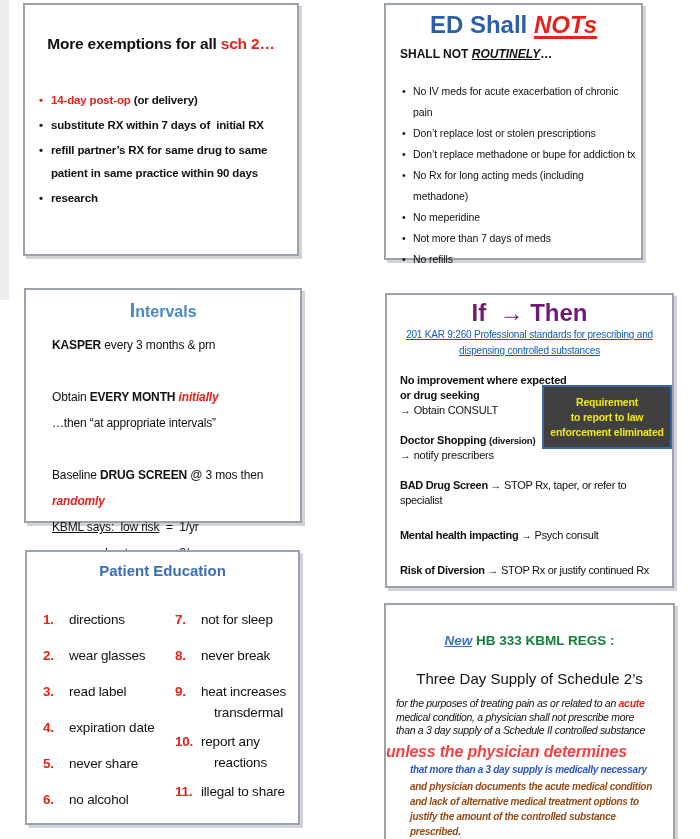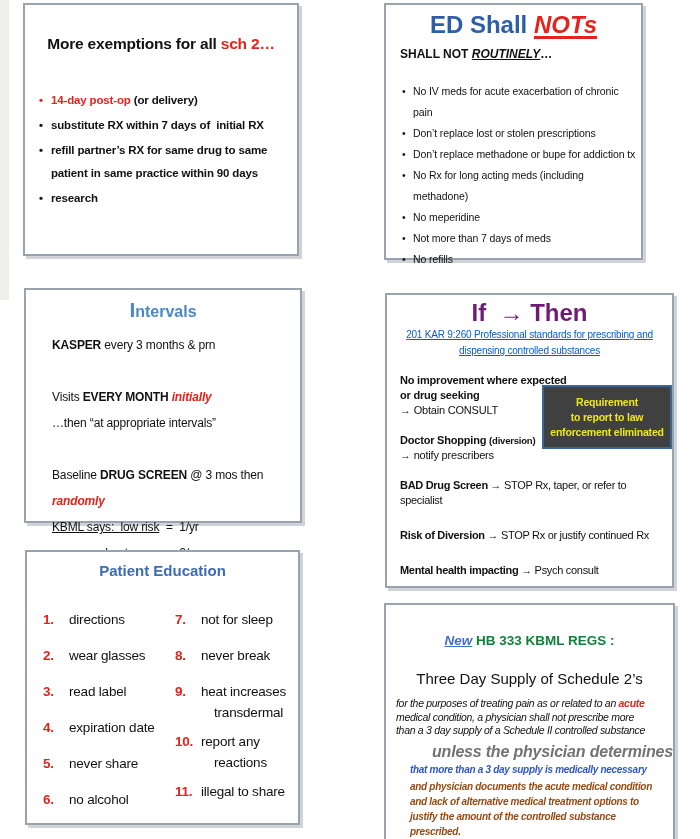--- a/index.html
+++ b/index.html
@@ -150,7 +150,7 @@
   <div class="s3-title">Intervals</div>
   <div class="s3-body">
     <div><span class="b t">KASPER</span><span class="t"> every 3 months &amp; prn</span></div>
-    <div class="mt"><span class="t">Visits </span><span class="b t">EVERY MONTH </span><span class="b red t" style="font-style:italic">initially</span></div>
+    <div class="mt"><span class="t">Obtain </span><span class="b t">EVERY MONTH </span><span class="b red t" style="font-style:italic">initially</span></div>
     <div>…then “at appropriate intervals”</div>
     <div class="mt"><span class="t">Baseline </span><span class="b t">DRUG SCREEN</span><span class="t"> @ 3 mos then </span><span class="b red t" style="font-style:italic">randomly</span></div>
     <div class="s3-row">

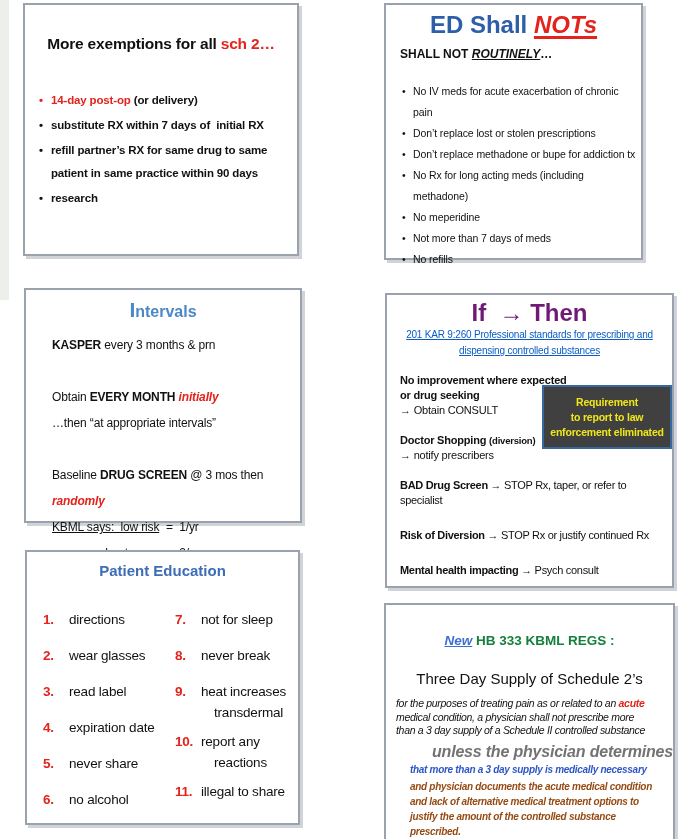--- a/index.html
+++ b/index.html
@@ -190,8 +190,8 @@
       <div>→ notify prescribers</div>
     </div>
     <div class="s4-g wide"><span class="b t">BAD Drug Screen</span><span class="t"> → STOP Rx, taper, or refer to specialist</span></div>
+    <div class="s4-g wide"><span class="b t">Mental health impacting</span><span class="t"> → Psych consult</span></div>
     <div class="s4-g wide"><span class="b t">Risk of Diversion</span><span class="t"> → STOP Rx or justify continued Rx</span></div>
-    <div class="s4-g wide"><span class="b t">Mental health impacting</span><span class="t"> → Psych consult</span></div>
   </div>
 </div>
 

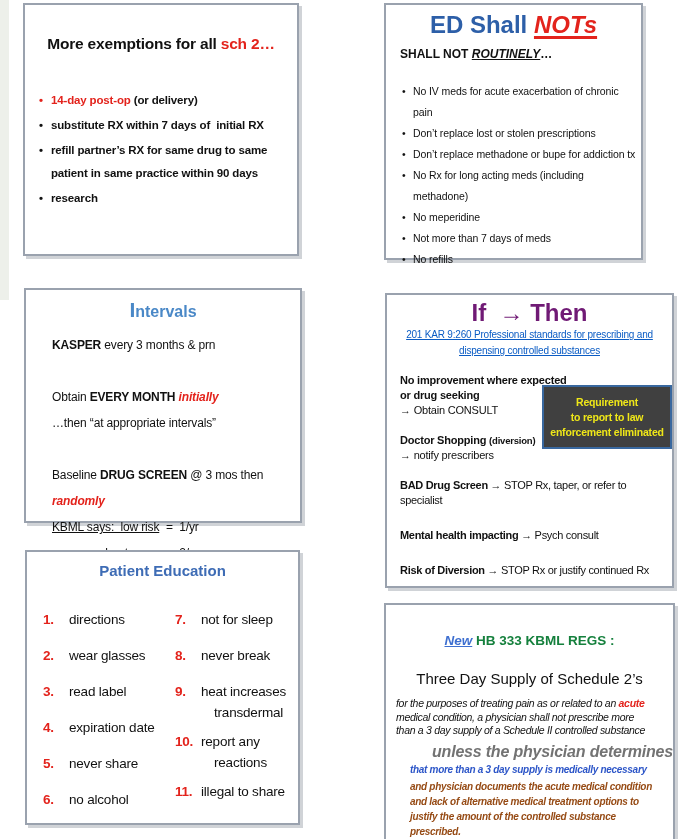--- a/index.html
+++ b/index.html
@@ -79,7 +79,7 @@
   .s6-sub{margin-top:22px;text-align:center;font-size:15px;}
   .s6-para{margin:10px 2px 0 10px;font-style:italic;font-size:10.5px;line-height:13.5px;letter-spacing:-0.3px;}
   .s6-para .ln{white-space:nowrap;}
-  .s6-unless{margin-top:5px;text-align:right;color:#737373;font-weight:bold;font-style:italic;font-size:16px;letter-spacing:-0.2px;}
+  .s6-unless{margin-top:5px;text-align:left;color:#ef4444;font-weight:bold;font-style:italic;font-size:16px;letter-spacing:-0.2px;}
   .s6-blue{margin:3px 0 0 24px;color:#2d56c8;font-weight:bold;font-style:italic;font-size:10px;letter-spacing:-0.3px;white-space:nowrap;}
   .s6-brown{margin:4px 0 0 24px;color:#964b15;font-weight:bold;font-style:italic;font-size:10px;line-height:15px;letter-spacing:-0.3px;}
   .s6-brown .ln{white-space:nowrap;}

